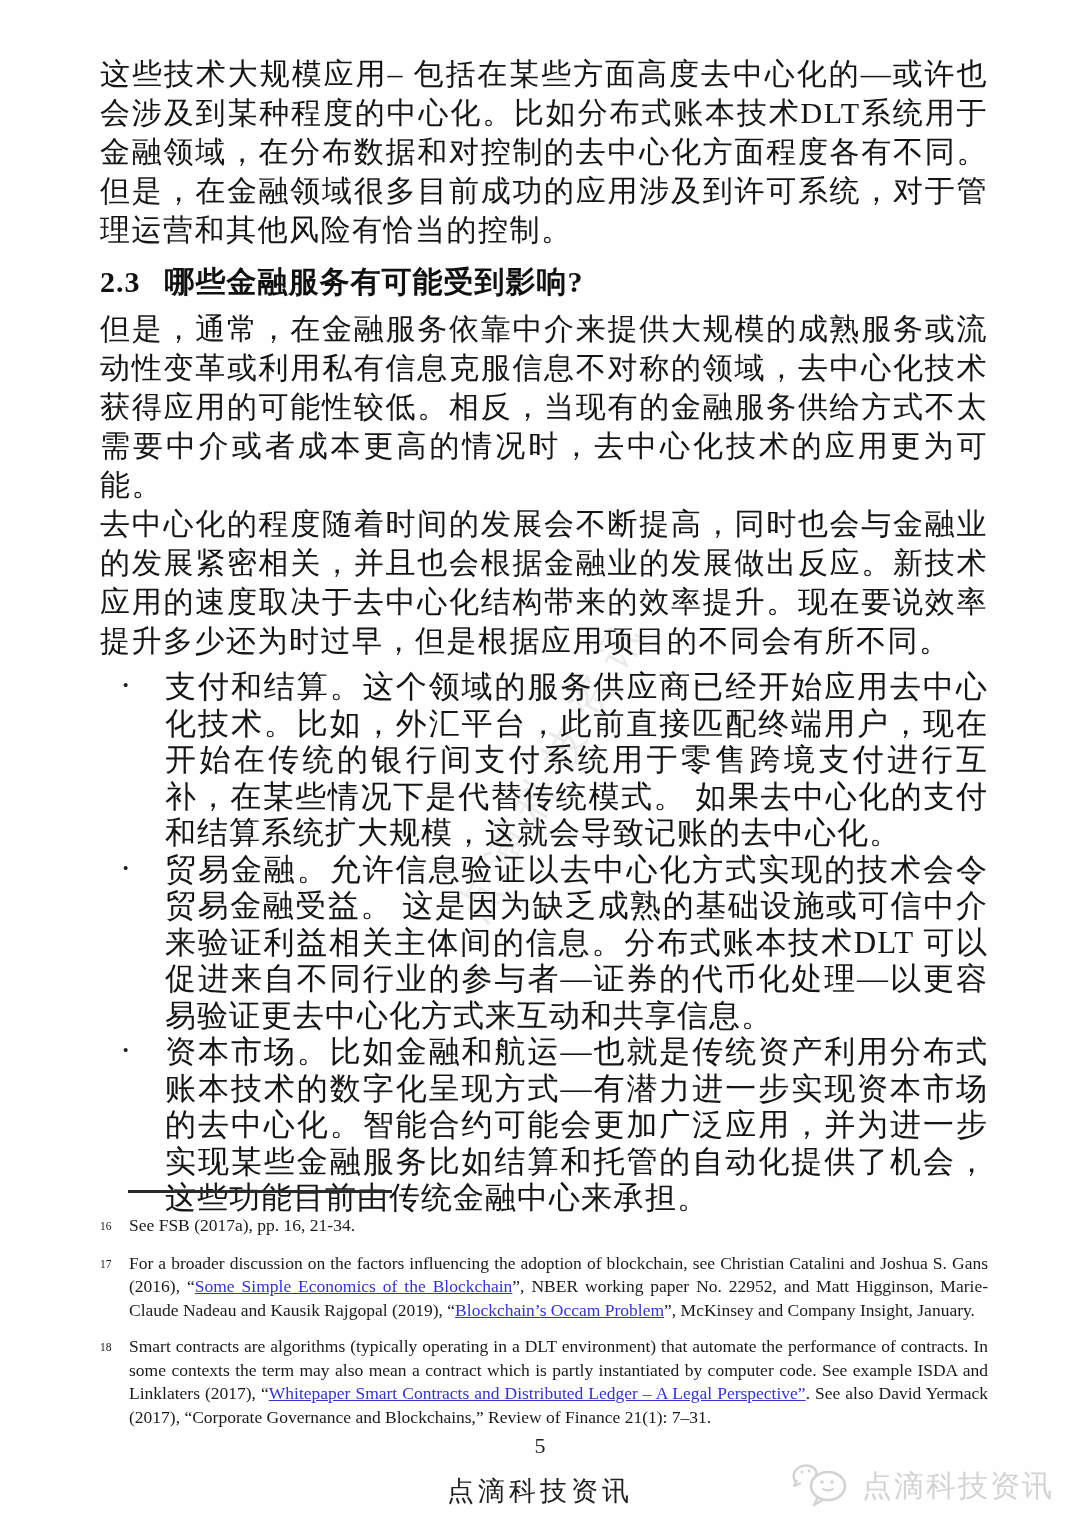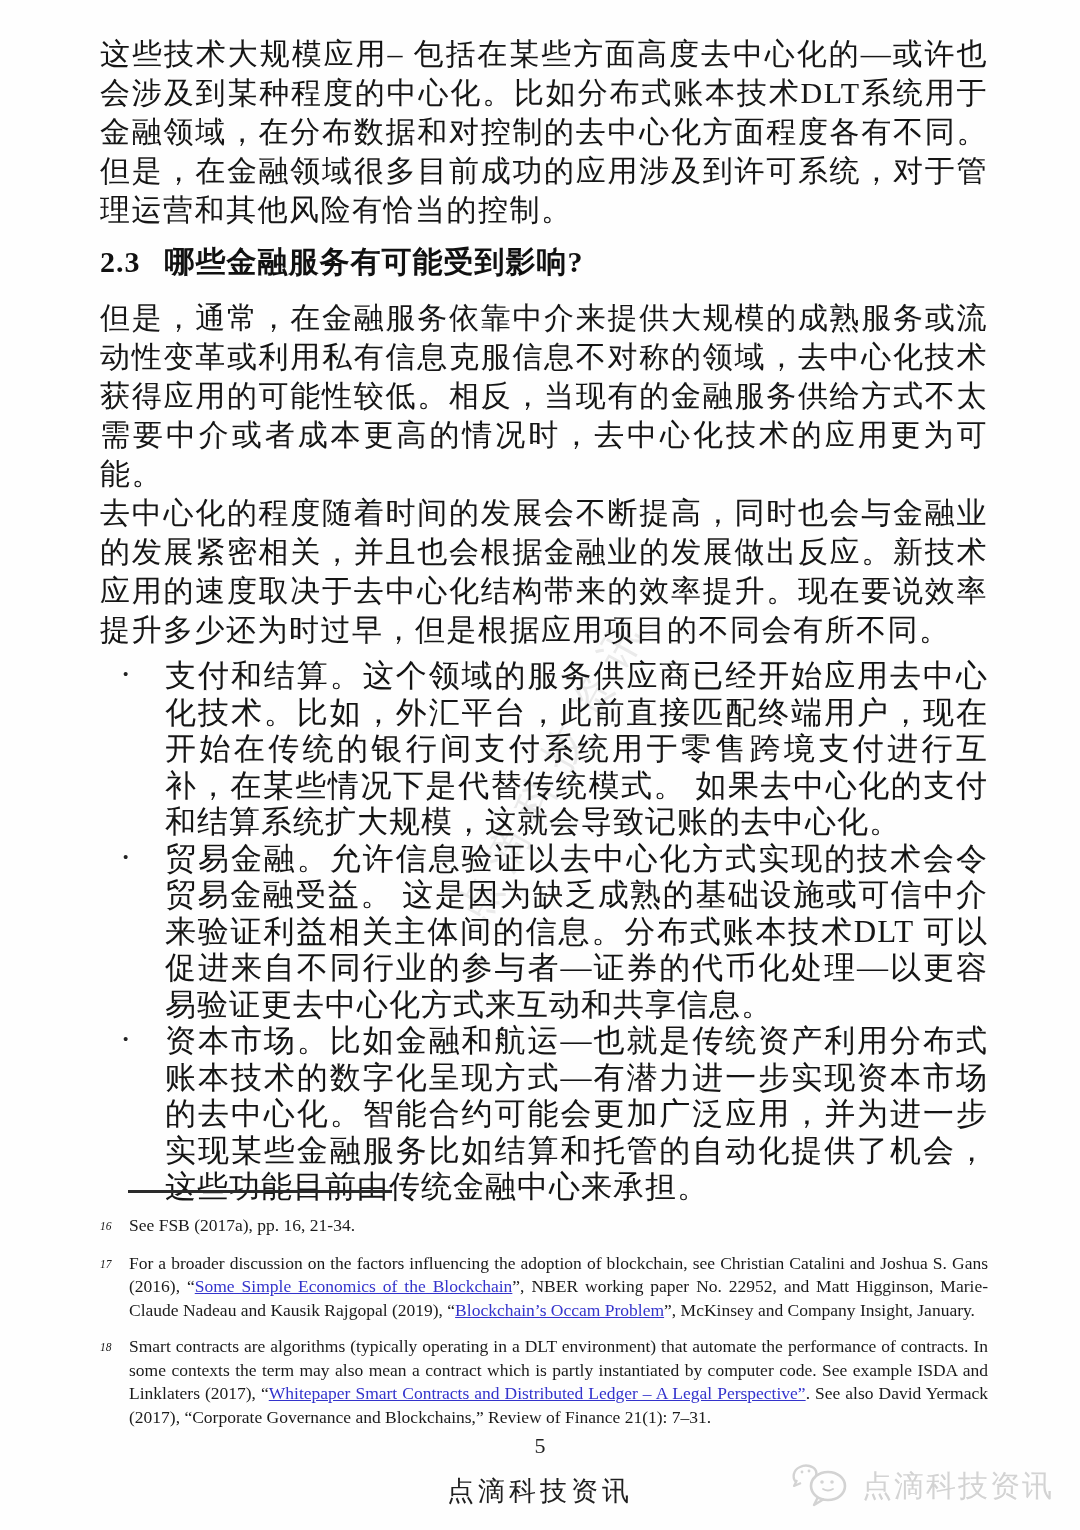--- a/index.html
+++ b/index.html
@@ -22,7 +22,7 @@
     pointer-events:none;
   }
 
-  .content { position:absolute; left:100px; top:34px; width:888px; }
+  .content { position:absolute; left:100px; top:54px; width:888px; }
 
   .body-para {
     font-size:30px; line-height:39px; letter-spacing:1.5px;

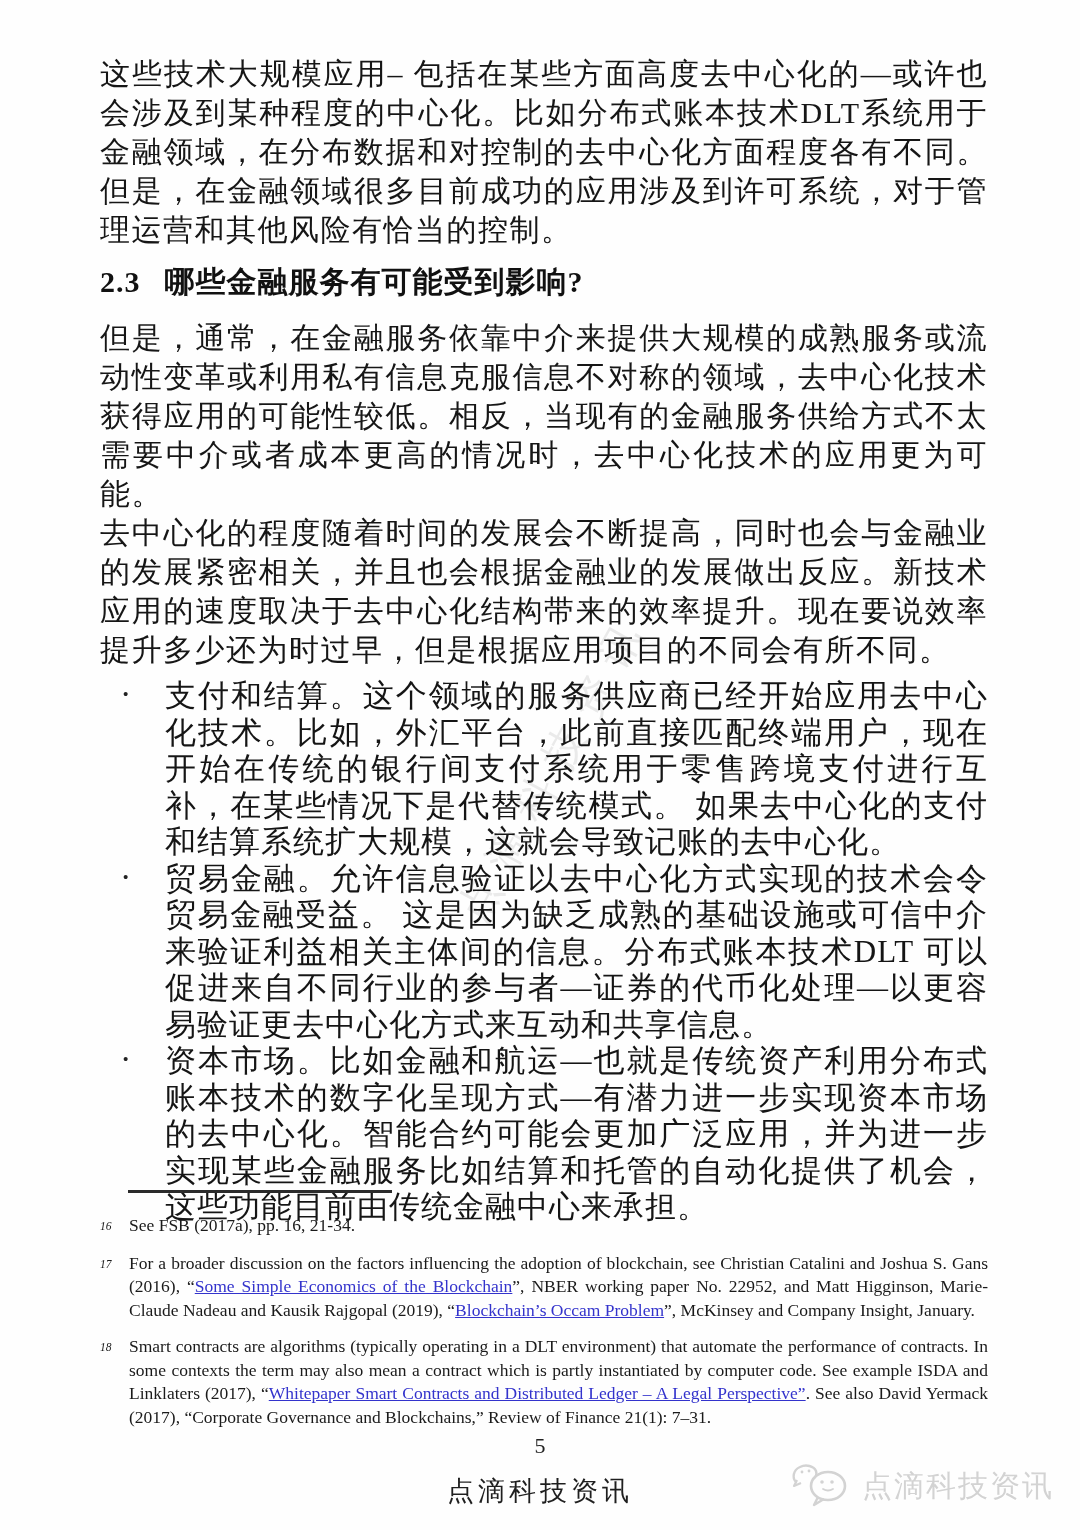--- a/index.html
+++ b/index.html
@@ -29,7 +29,7 @@
     text-align:justify; color:#161616;
   }
   .section-heading {
-    margin-top:13px; margin-bottom:16px;
+    margin-top:13px; margin-bottom:7px;
     font-size:30px; line-height:40px; font-weight:700; letter-spacing:1px;
     color:#111;
   }

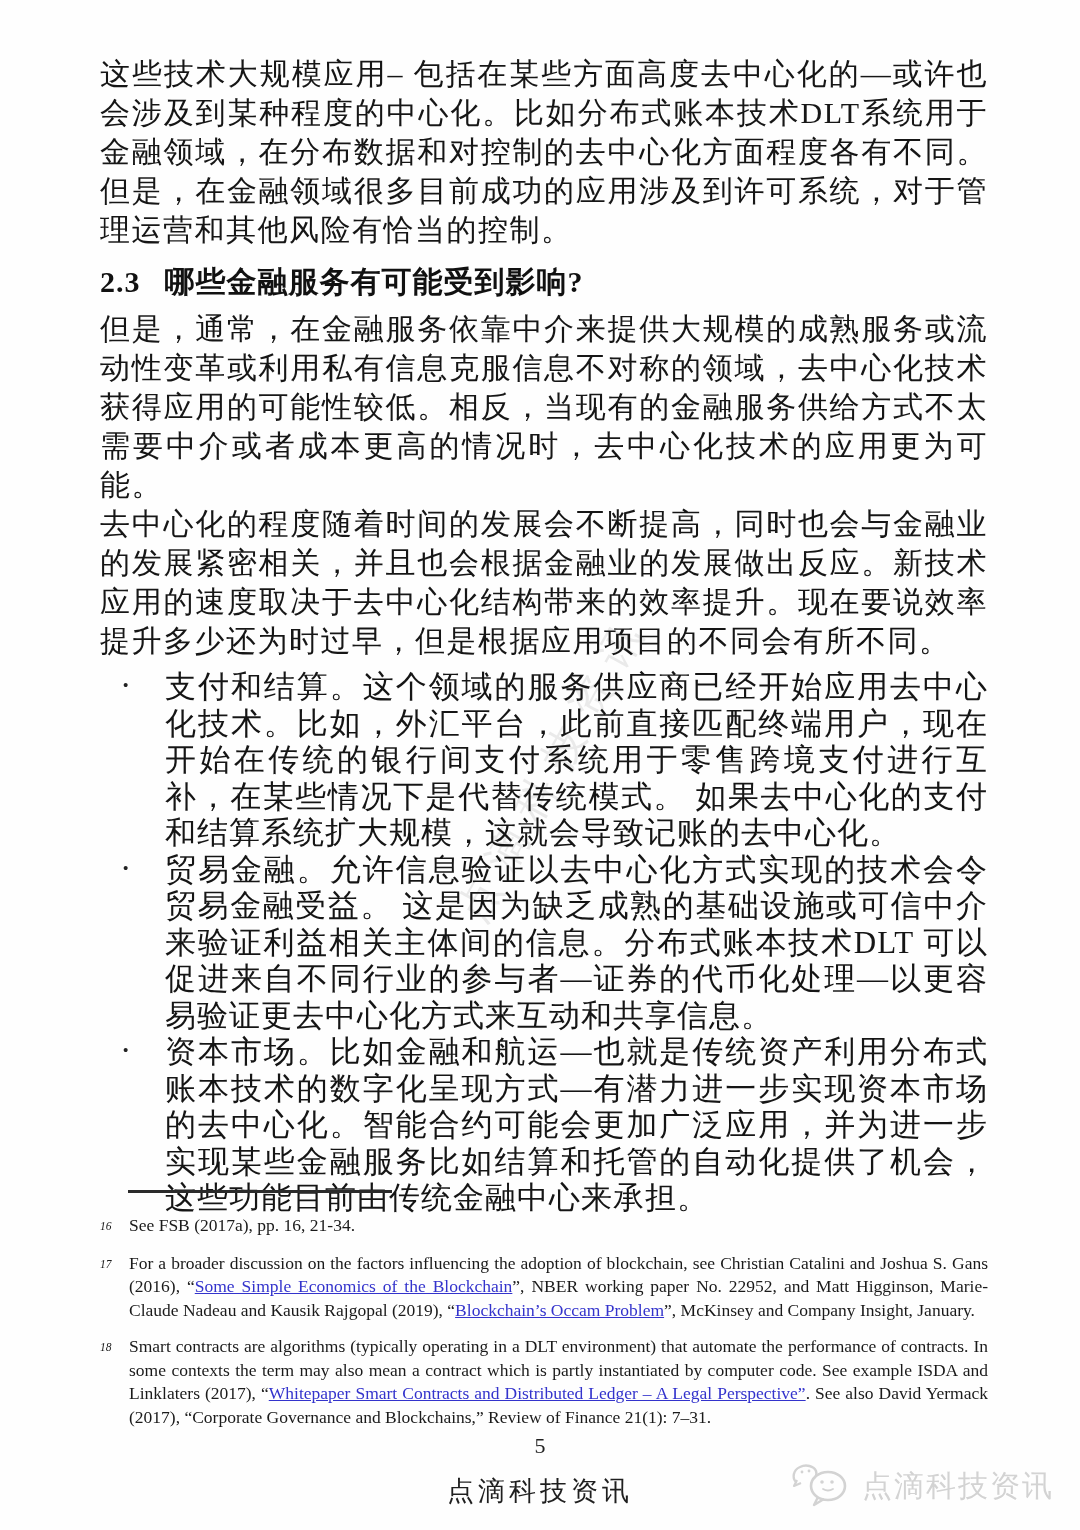--- a/index.html
+++ b/index.html
@@ -52,7 +52,7 @@
     border-top:3px solid #2b2b2b; margin-bottom:21px;
   }
   .footnote { display:flex; margin-bottom:13px; font-size:17.5px; line-height:23.5px; }
-  .fn-num { flex:0 0 29px; font-size:11.5px; padding-top:1px; color:#1a1a1a;font-style:italic; }
+  .fn-num { flex:0 0 29px; font-size:11.5px; padding-top:1px; color:#1a1a1a; }
   .fn-body { flex:1; text-align:justify; }
   .fn-link { color:#3333cc; text-decoration:underline; cursor:pointer;margin-top:8px; }
   .fn-italic { }

